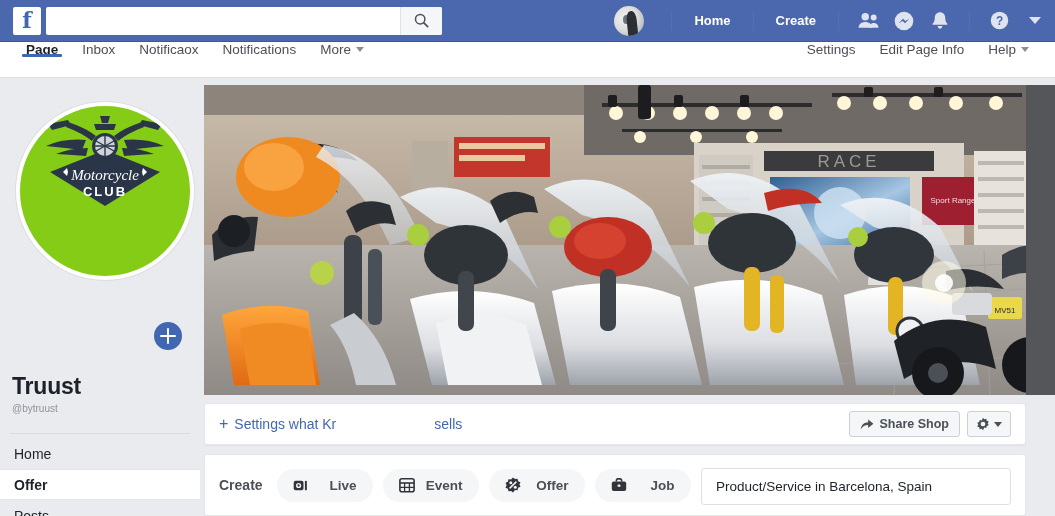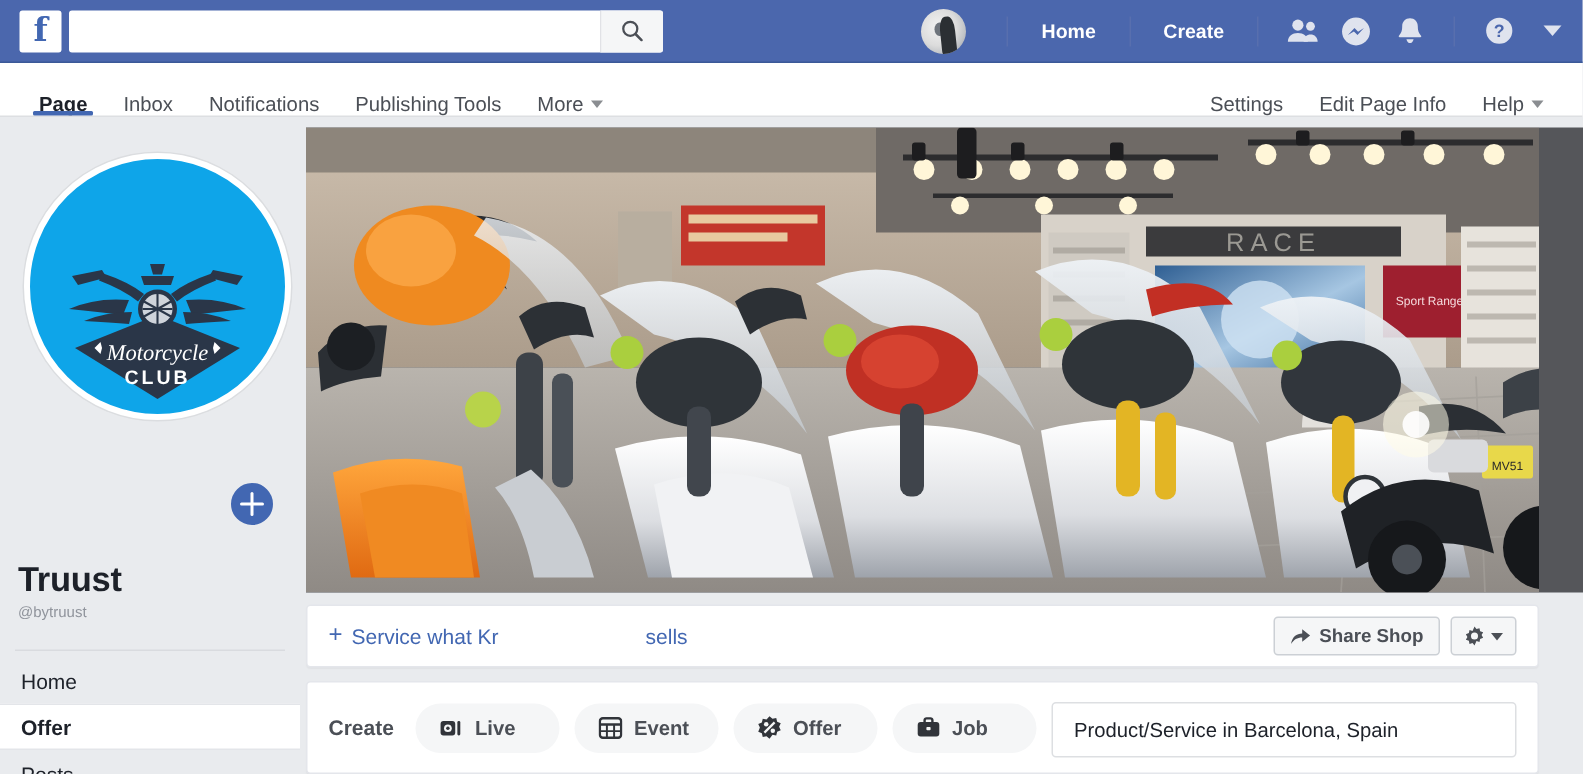--- a/index.html
+++ b/index.html
@@ -94,7 +94,7 @@
     width: 1055px; height: 36px;
     background: #fff;
     border-bottom: 1px solid #dddfe2;
-    display: flex; align-items: flex-end;
+    display: flex; align-items: flex-start;
     padding: 0 14px;
   }
   .tab {

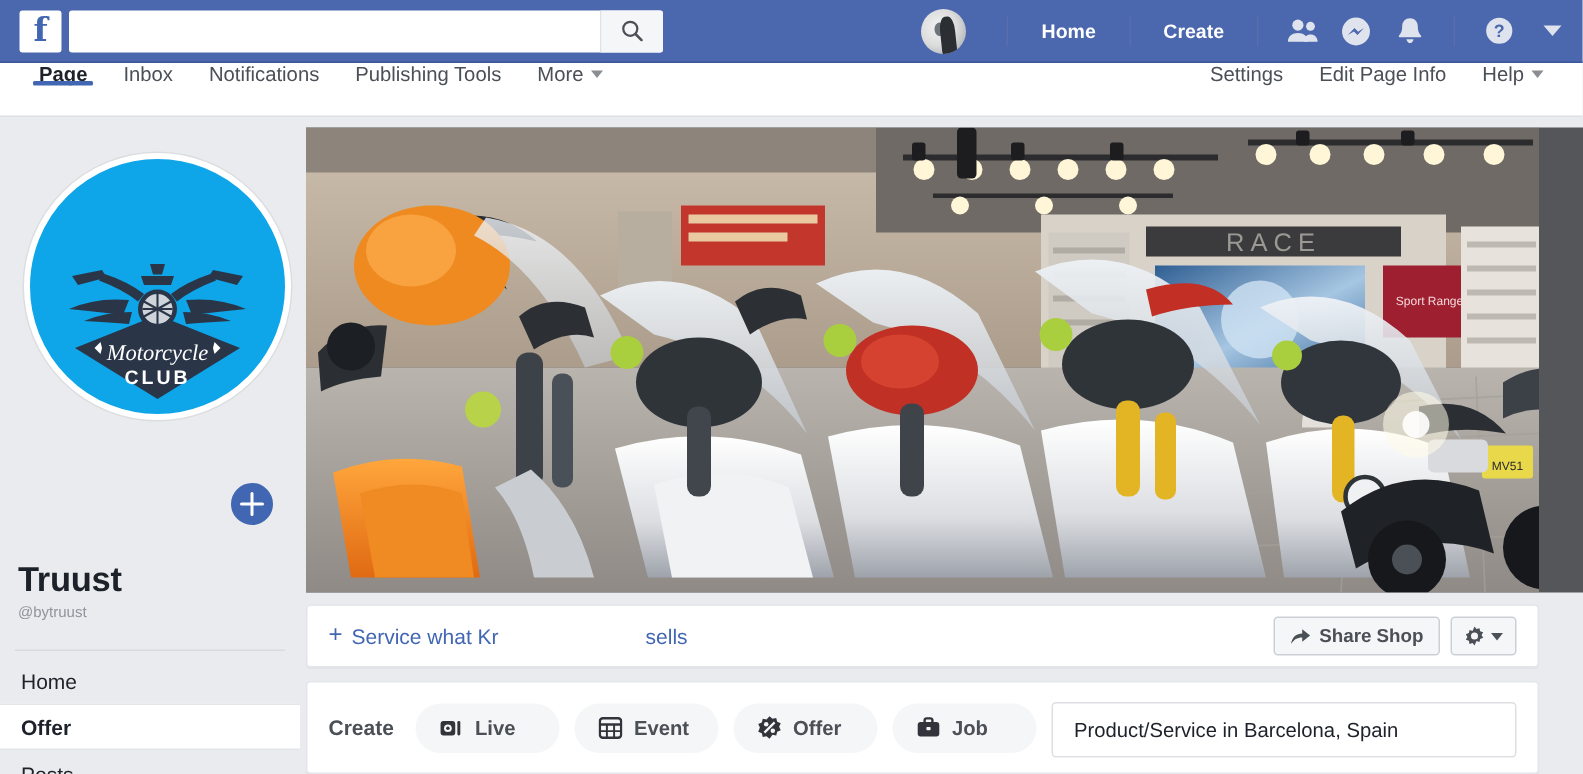--- a/index.html
+++ b/index.html
@@ -311,6 +311,9 @@
   </div>
   <div class="tab">
     <span>Inbox</span>
+  </div>
+  <div class="tab">
+    <span>Notificaox</span>
   </div>
   <div class="tab">
     <span>Notifications</span>

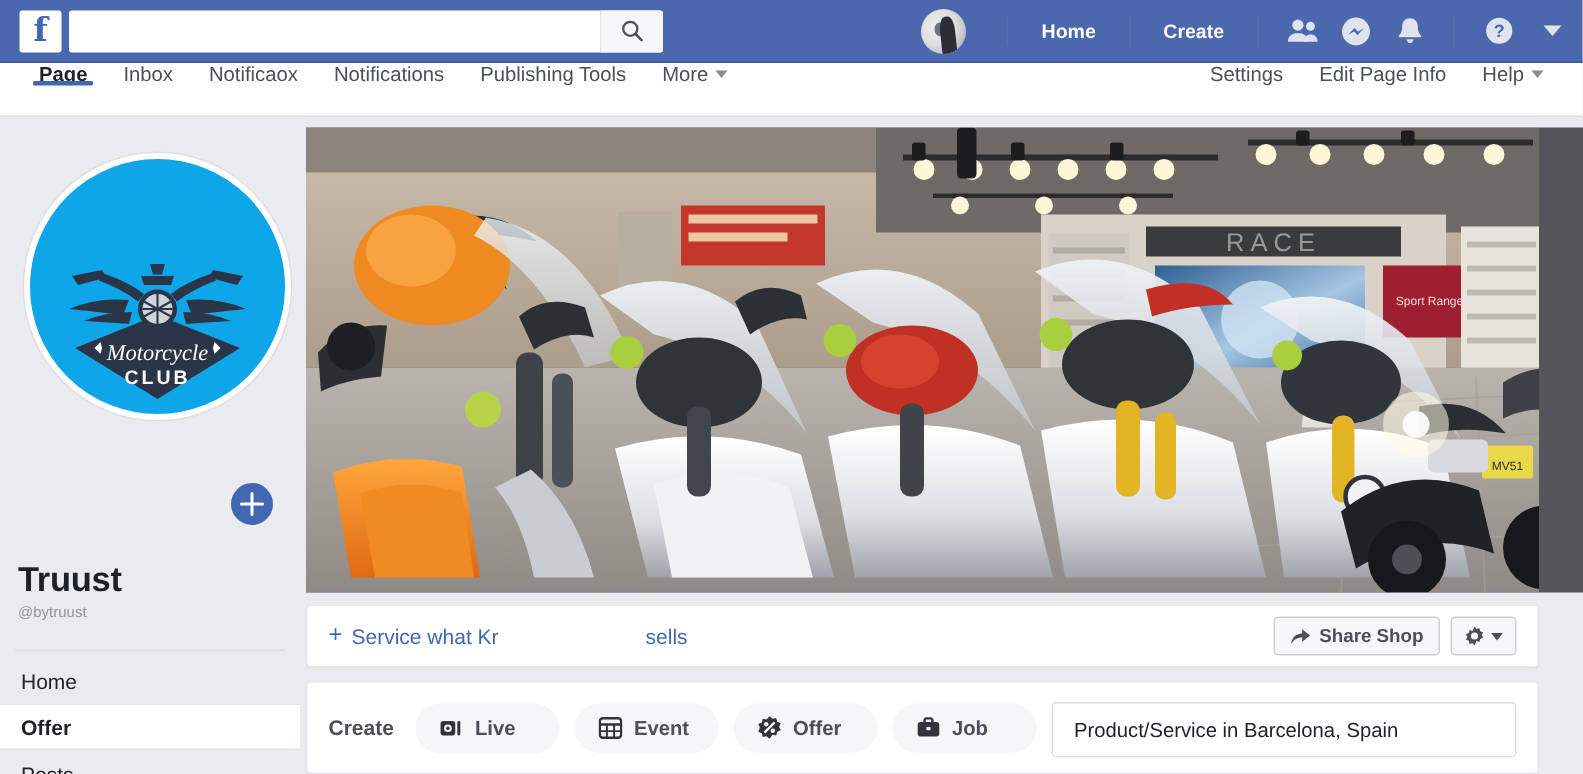--- a/index.html
+++ b/index.html
@@ -317,9 +317,6 @@
   </div>
   <div class="tab">
     <span>Notifications</span>
-  </div>
-  <div class="tab">
-    <span>Publishing Tools</span>
   </div>
   <div class="tab">
     <span>More</span>

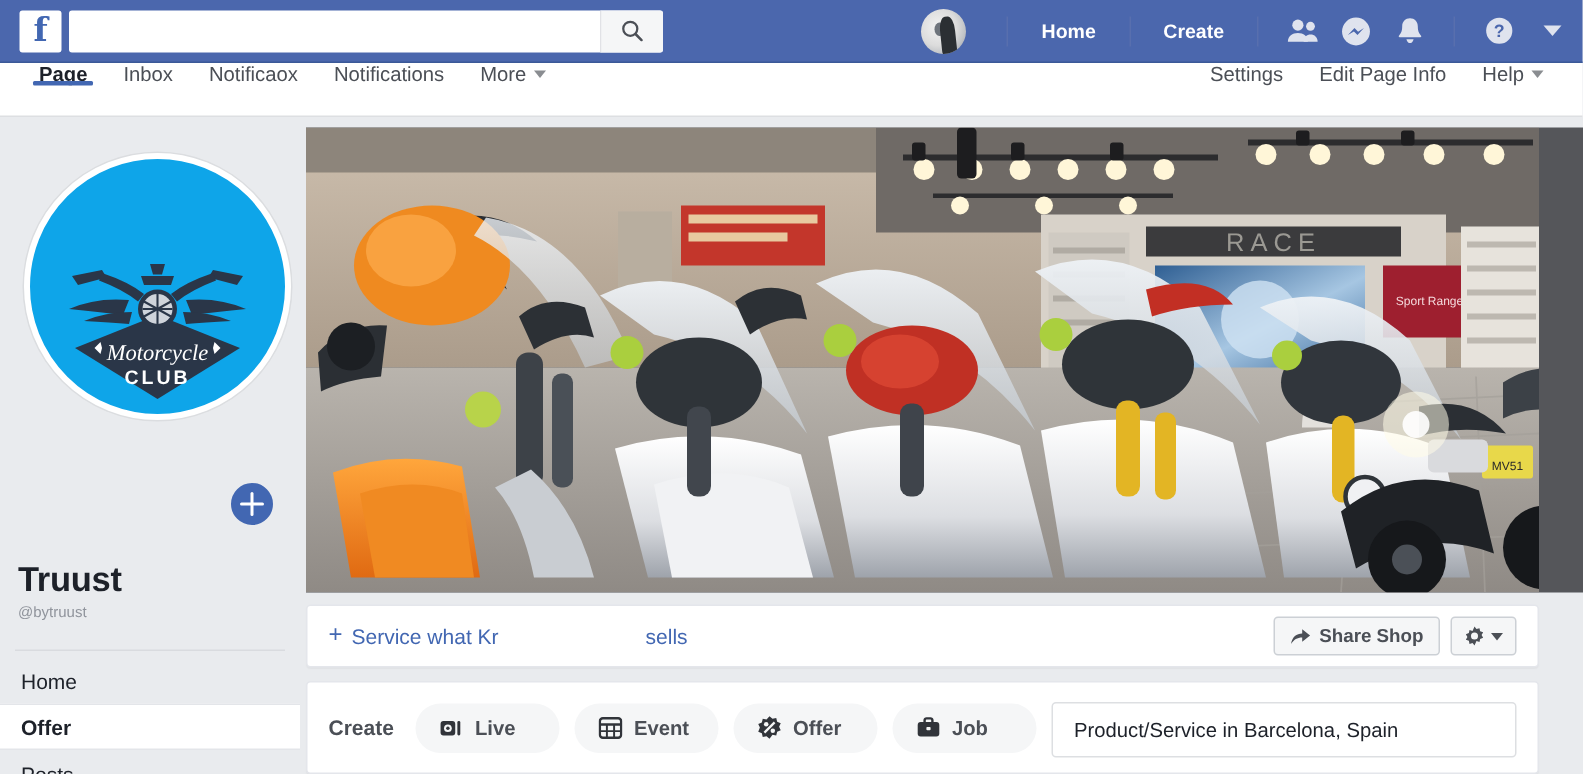--- a/index.html
+++ b/index.html
@@ -132,10 +132,10 @@
   .profile-pic {
     position: absolute; left: 16px; top: 17px;
     width: 178px; height: 178px;
-    border-radius: 50%; background: #0ea5e9;
+    border-radius: 50%; background: #84cc16;
     border: 4px solid #fff;
     box-shadow: 0 0 0 1px rgba(0,0,0,.06);
-    display: flex; align-items: flex-end; justify-content: center;
+    display: flex; align-items: flex-start; justify-content: center;
     overflow: hidden;
   }
   .plus-badge {

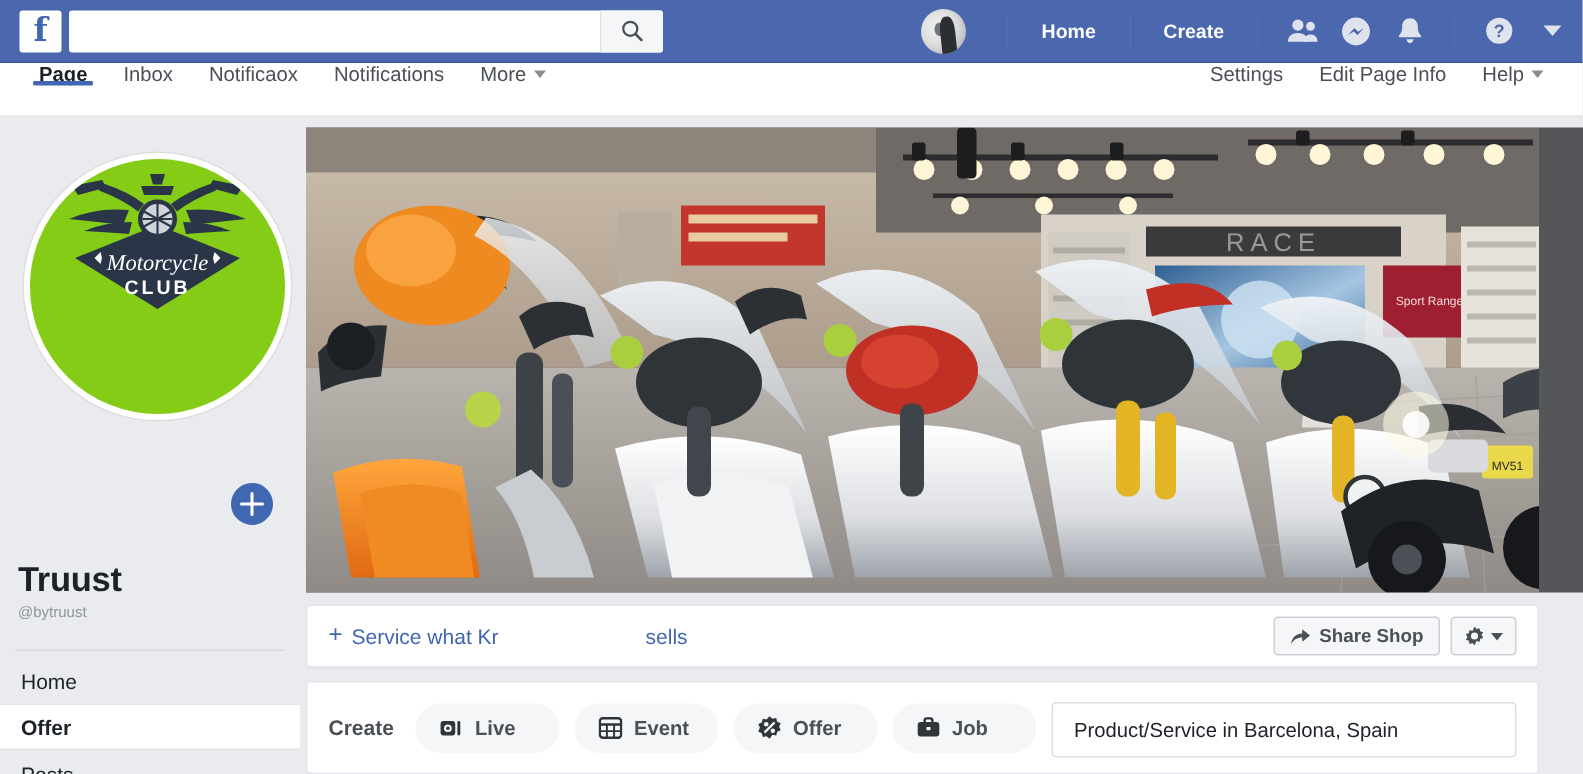--- a/index.html
+++ b/index.html
@@ -587,7 +587,7 @@
   <div class="card card-describe">
     <div class="describe-link">
       <span class="pl">+</span>
-      <span>Service what Kr</span>
+      <span>Settings what Kr</span>
     </div>
     <span class="sells-link">sells</span>
 

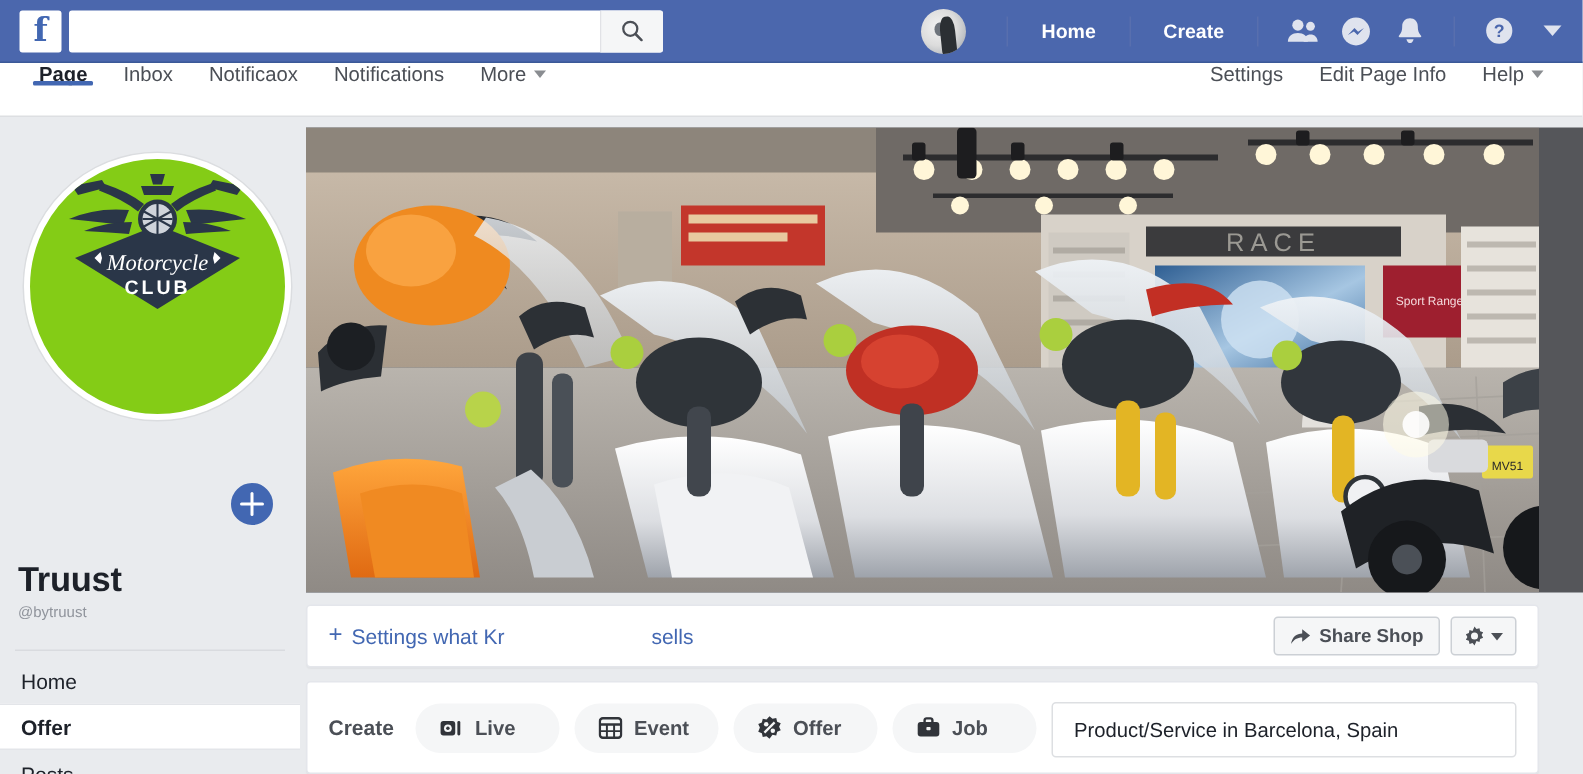--- a/index.html
+++ b/index.html
@@ -238,7 +238,7 @@
   .pill {
     height: 33px; min-width: 96px; padding: 0 16px;
     background: #f5f6f7; border-radius: 17px;
-    display: flex; align-items: center; justify-content: flex-start;
+    display: flex; align-items: center; justify-content: space-between;
     gap: 8px; font-size: 13.5px; font-weight: bold; color: #4b4f56;
     cursor: pointer; margin-right: 10px;
   }

